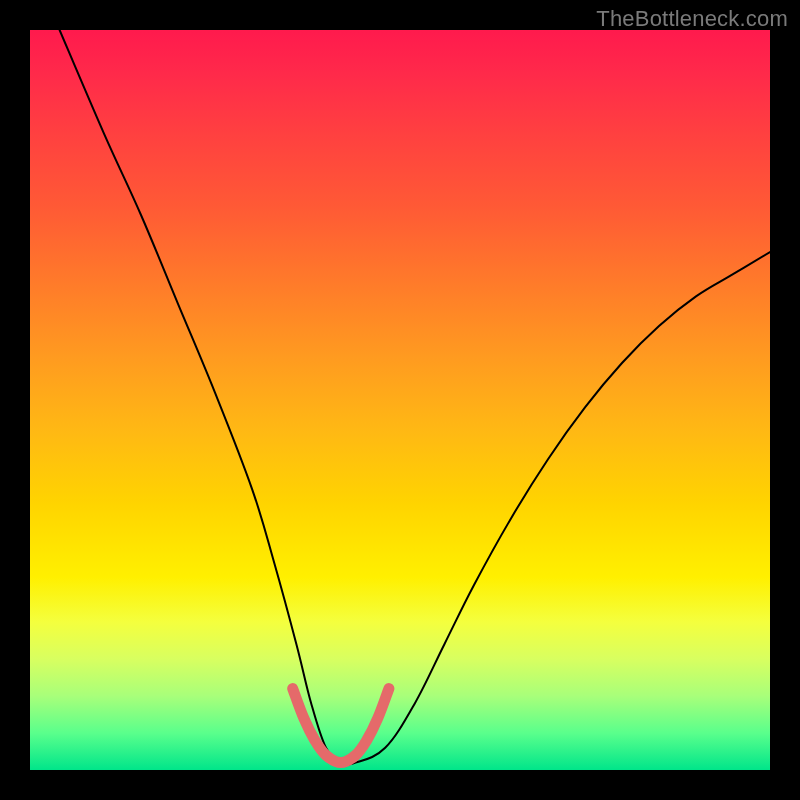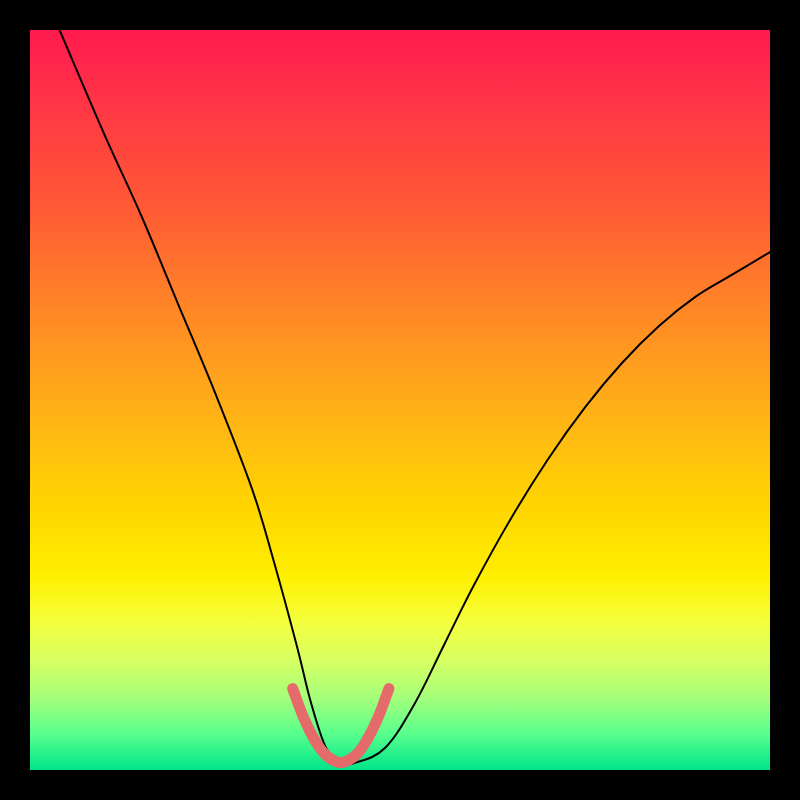--- a/index.html
+++ b/index.html
@@ -70,6 +70,7 @@
       <path id="notch-curve" fill="none" stroke="#e56a6a" stroke-width="11" stroke-linecap="round" stroke-linejoin="round" d="M 262.7 658.6 C 264.698 663.928, 269.80400000000003 678.8760000000001, 273.8 688.2 C 277.796 697.524, 280.90400000000005 703.74, 284.90000000000003 710.4 C 288.896 717.06, 291.338 721.2040000000001, 296 725.2 C 300.662 729.196, 305.472 732.6, 310.8 732.6 C 316.12800000000004 732.6, 320.93800000000005 729.196, 325.6 725.2 C 330.262 721.2040000000001, 332.704 717.06, 336.7 710.4 C 340.69599999999997 703.74, 343.804 697.524, 347.79999999999995 688.2 C 351.79599999999994 678.8760000000001, 356.902 663.928, 358.9 658.6"></path>
     </svg>
   </div>
+  <div class="watermark">TheBottleneck.com</div>
 </div>
 
 </body></html>

